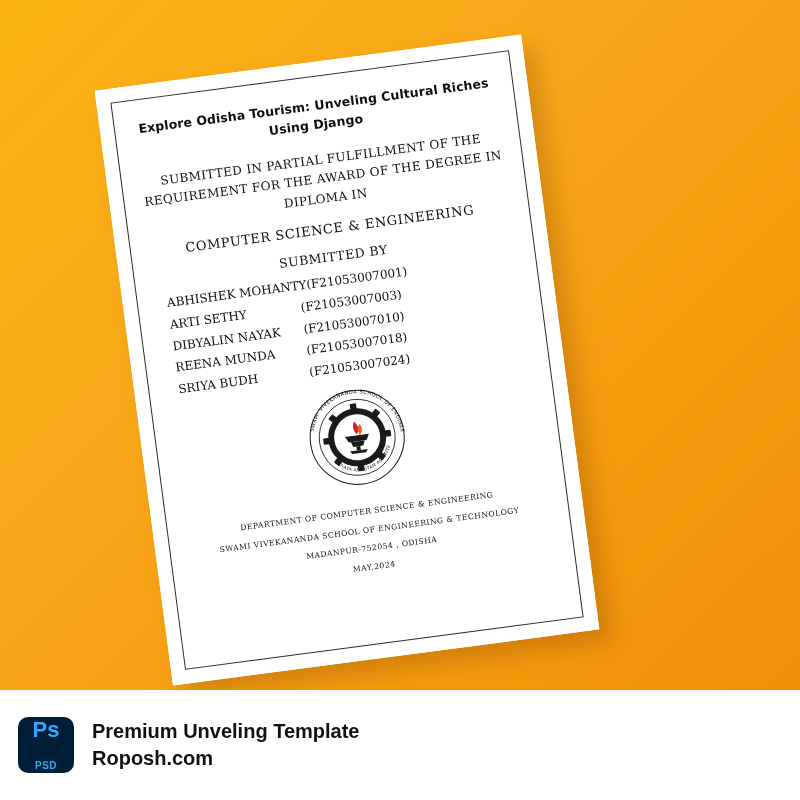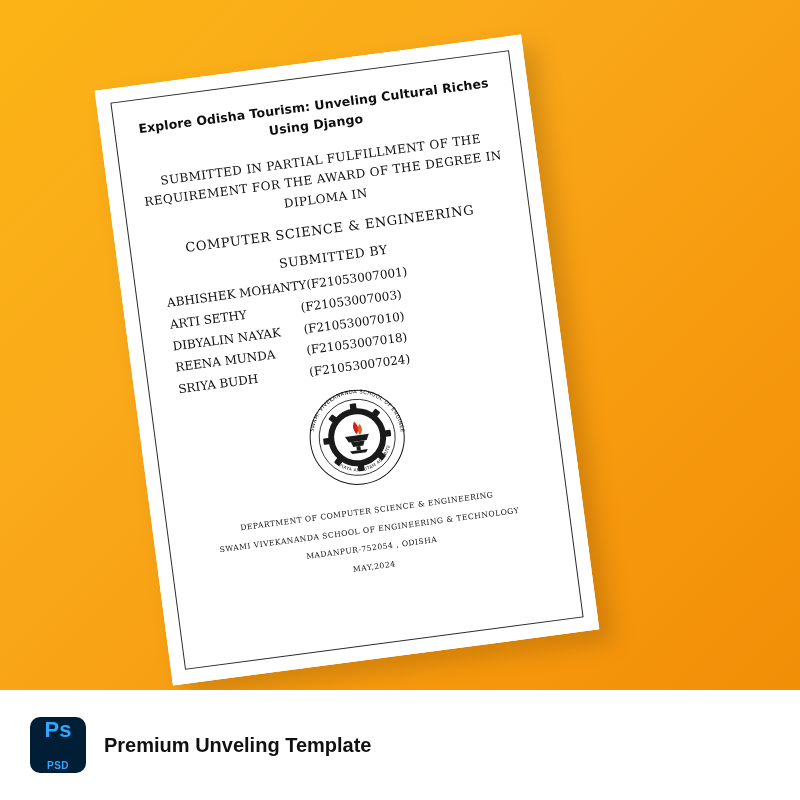--- a/index.html
+++ b/index.html
@@ -140,7 +140,7 @@
     background: #ffffff;
     display: flex;
     align-items: center;
-    padding-left: 30px;
+    padding-left: 18px;
     box-sizing: border-box;
   }
   #ps-badge {

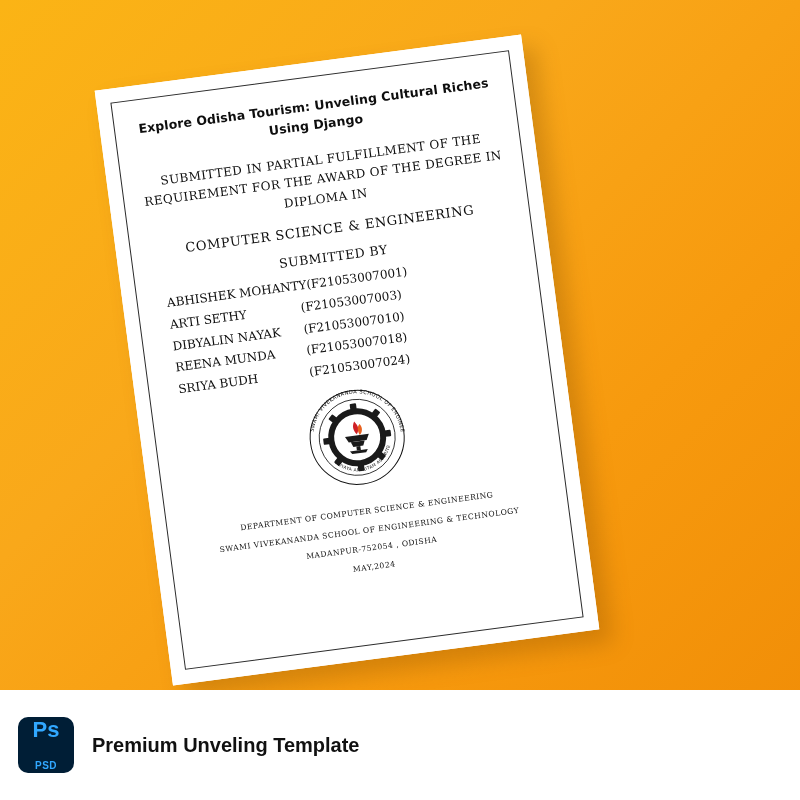--- a/index.html
+++ b/index.html
@@ -283,6 +283,7 @@
     </div>
     <div id="banner-text">
       <div class="line1">Premium Unveling Template</div>
+      <div class="line2">Roposh.com</div>
     </div>
   </div>
 

